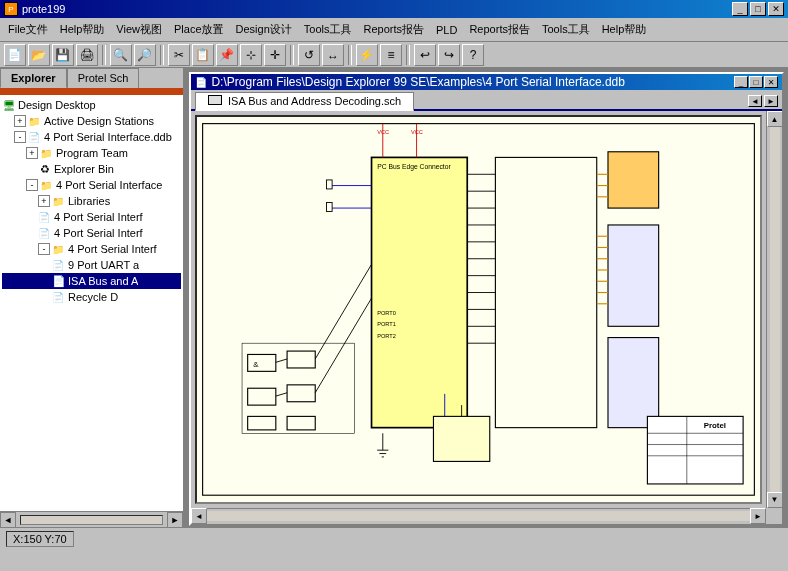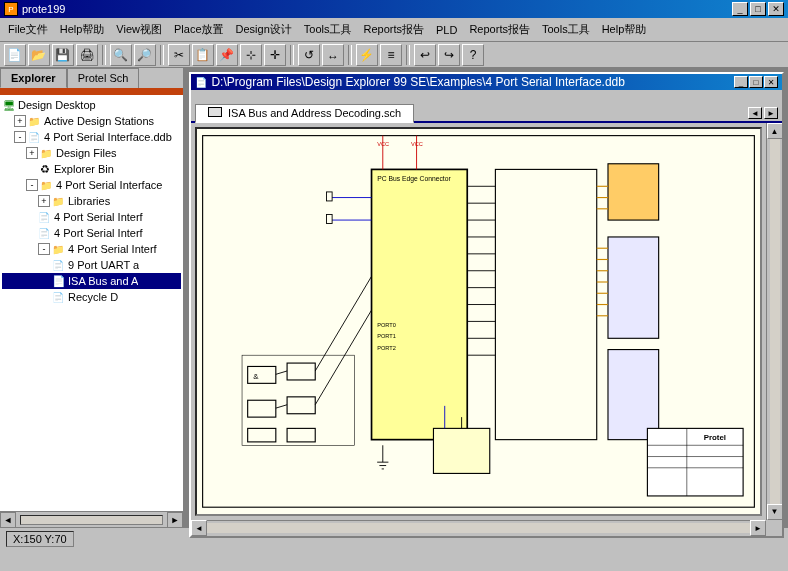--- a/index.html
+++ b/index.html
@@ -48,7 +48,7 @@
     .doc-title-bar { background: linear-gradient(to right, #000080, #1084d0); color: white; height: 16px; display: flex; align-items: center; justify-content: space-between; padding: 0 4px; font-size: 11px; }
     .doc-tb-controls { display: flex; gap: 1px; }
     .doc-tb-btn { width: 14px; height: 12px; background: #c0c0c0; color: #000; display: flex; align-items: center; justify-content: center; font-size: 8px; cursor: pointer; border: 1px solid #fff; border-right-color: #000; border-bottom-color: #000; }
-    .doc-tabs { display: flex; align-items: flex-end; background: #c0c0c0; padding: 14px 4px 0; border-bottom: 2px solid #000080; }
+    .doc-tabs { display: flex; align-items: flex-end; background: #c0c0c0; padding: 2px 4px 0; border-bottom: 2px solid #000080; }
     .doc-tab { padding: 2px 12px; background: #c0c0c0; border: 1px solid #808080; border-bottom: none; cursor: pointer; font-size: 11px; position: relative; }
     .doc-tab.active { background: white; border-bottom: 1px solid white; z-index: 1; margin-bottom: -2px; padding-bottom: 3px; }
     .doc-tab-icon { width: 14px; height: 10px; background: #e0e0e0; border: 1px solid #000; display: inline-block; margin-right: 3px; }

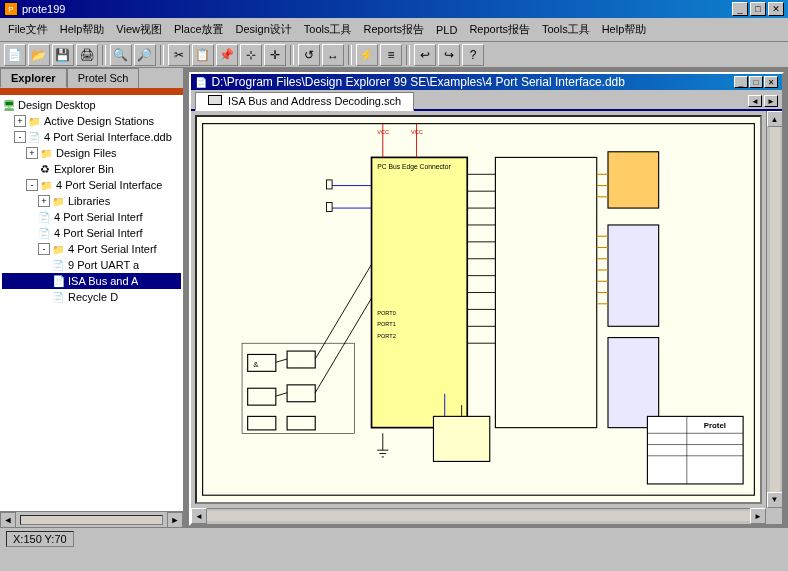--- a/index.html
+++ b/index.html
@@ -159,7 +159,7 @@
         <span class="tree-indent" style="width:24px"></span>
         <span class="tree-expand">+</span>
         <span class="tree-icon icon-folder">📁</span>
-        <span class="tree-label">Design Files</span>
+        <span class="tree-label">Program Team</span>
       </div>
 
       <div class="tree-item">

